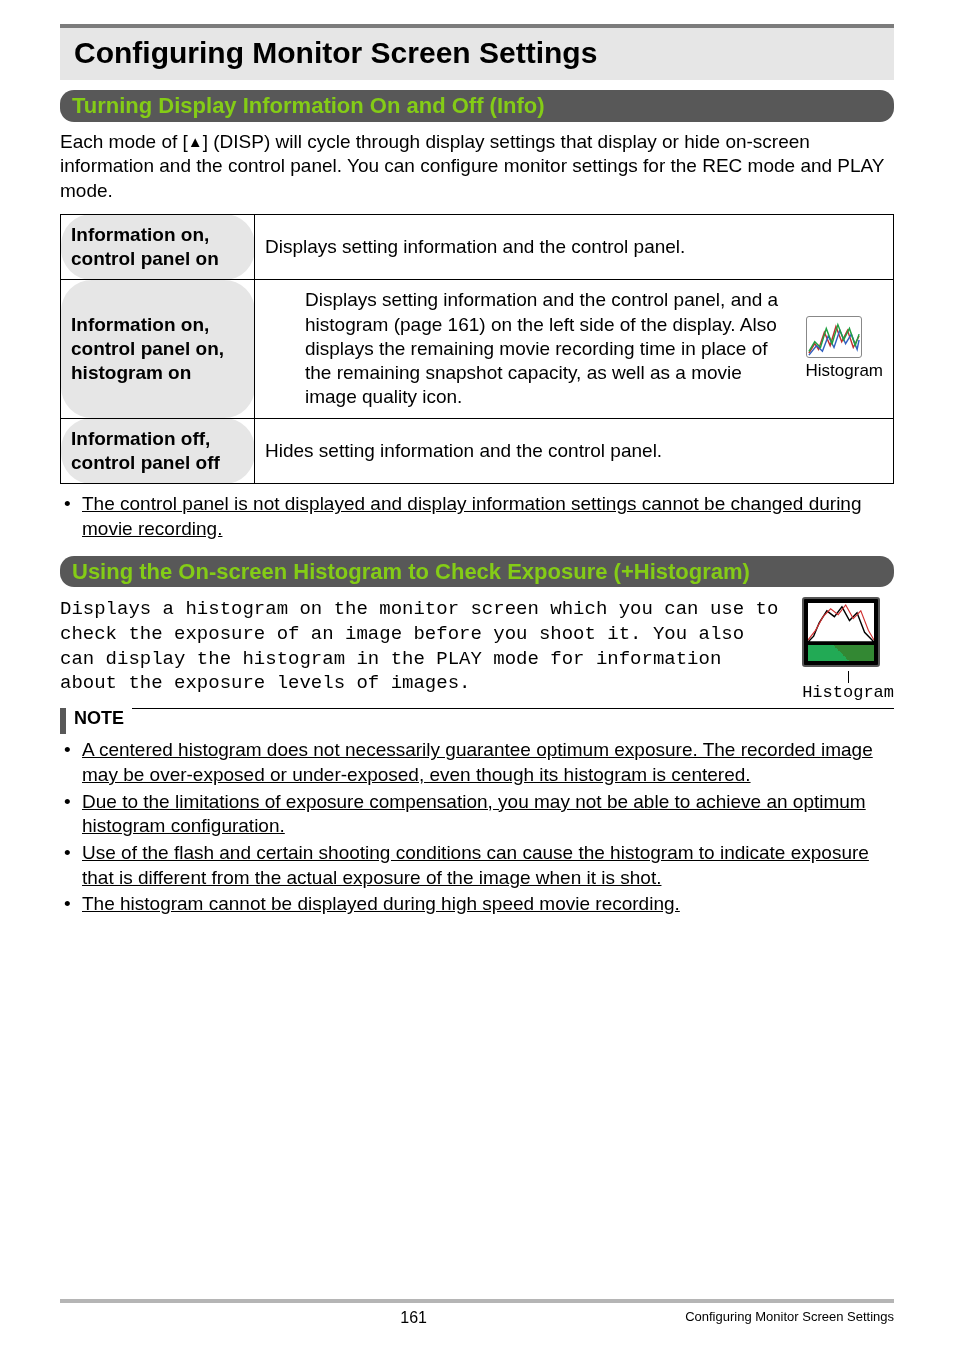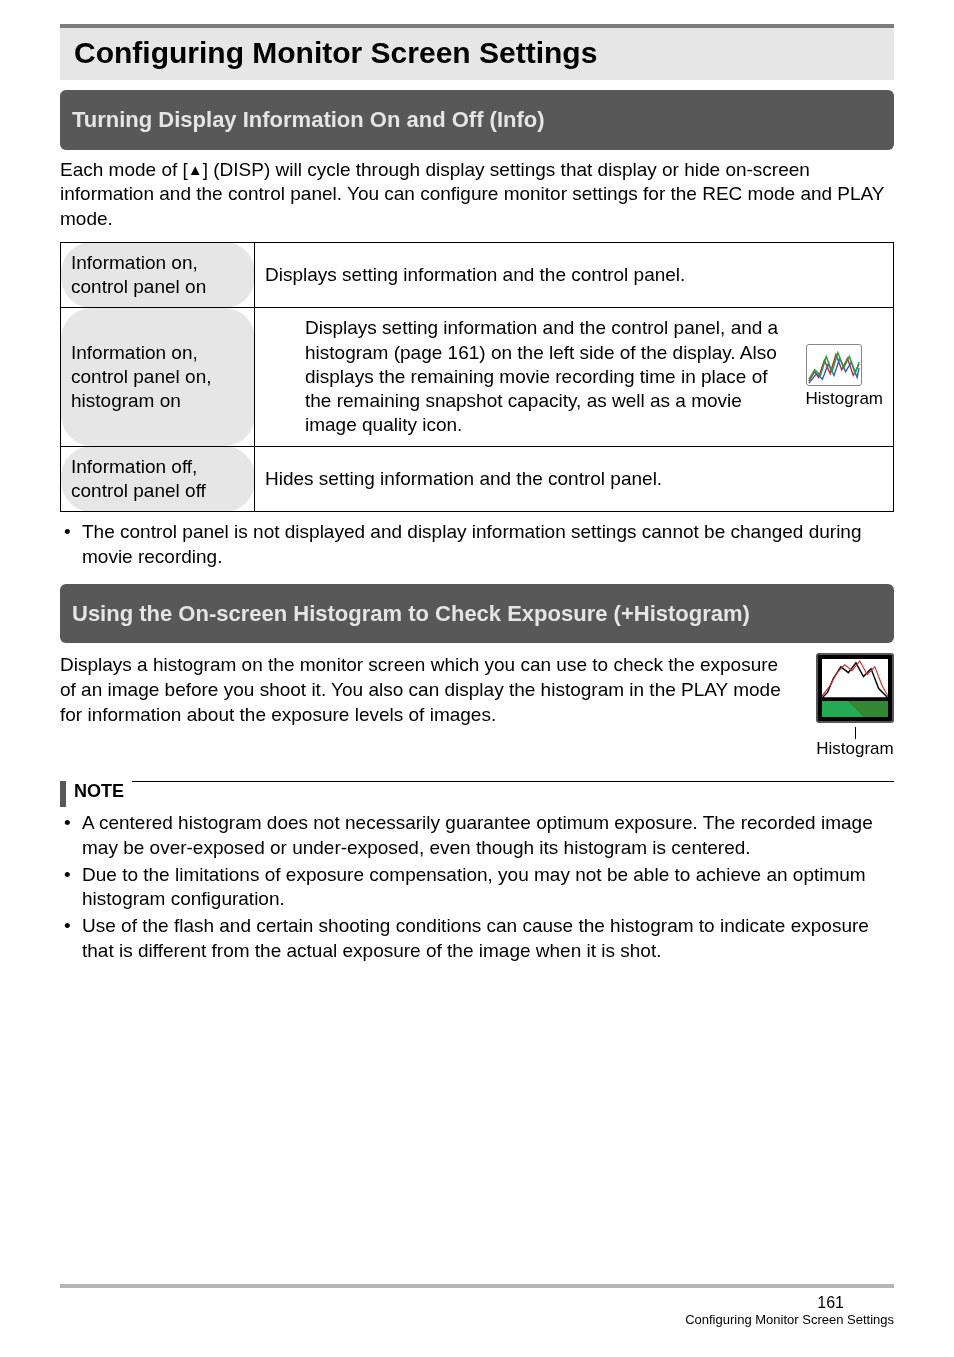--- a/index.html
+++ b/index.html
@@ -28,11 +28,11 @@
   }
   .section-header {
     background: #585858;
-    color: #e5e5e5;
+    color: #84cc16;
     font-size: 22px;
     font-weight: bold;
-    padding: 16px 12px;
-    border-radius: 6px;
+    padding: 2px 12px;
+    border-radius: 14px;
     margin: 6px 0 8px 0;
     line-height: 1.25;
   }

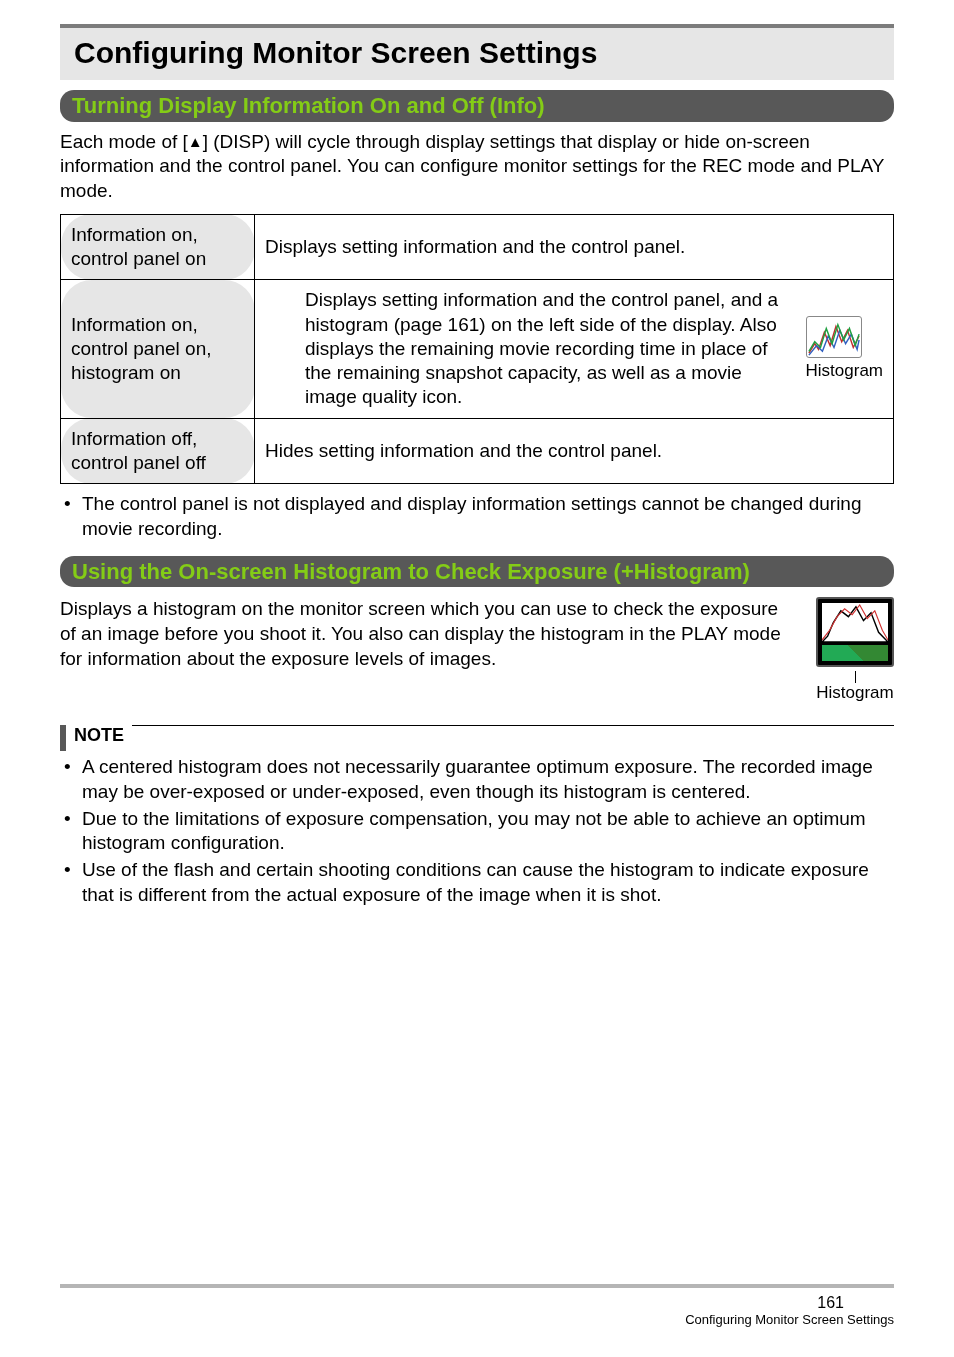--- a/index.html
+++ b/index.html
@@ -61,7 +61,7 @@
   table.info-table th {
     background: #e6e6e6;
     text-align: left;
-    font-weight: normal;
+    font-weight: bold;
     width: 194px;
     border-radius: 31px;
   }

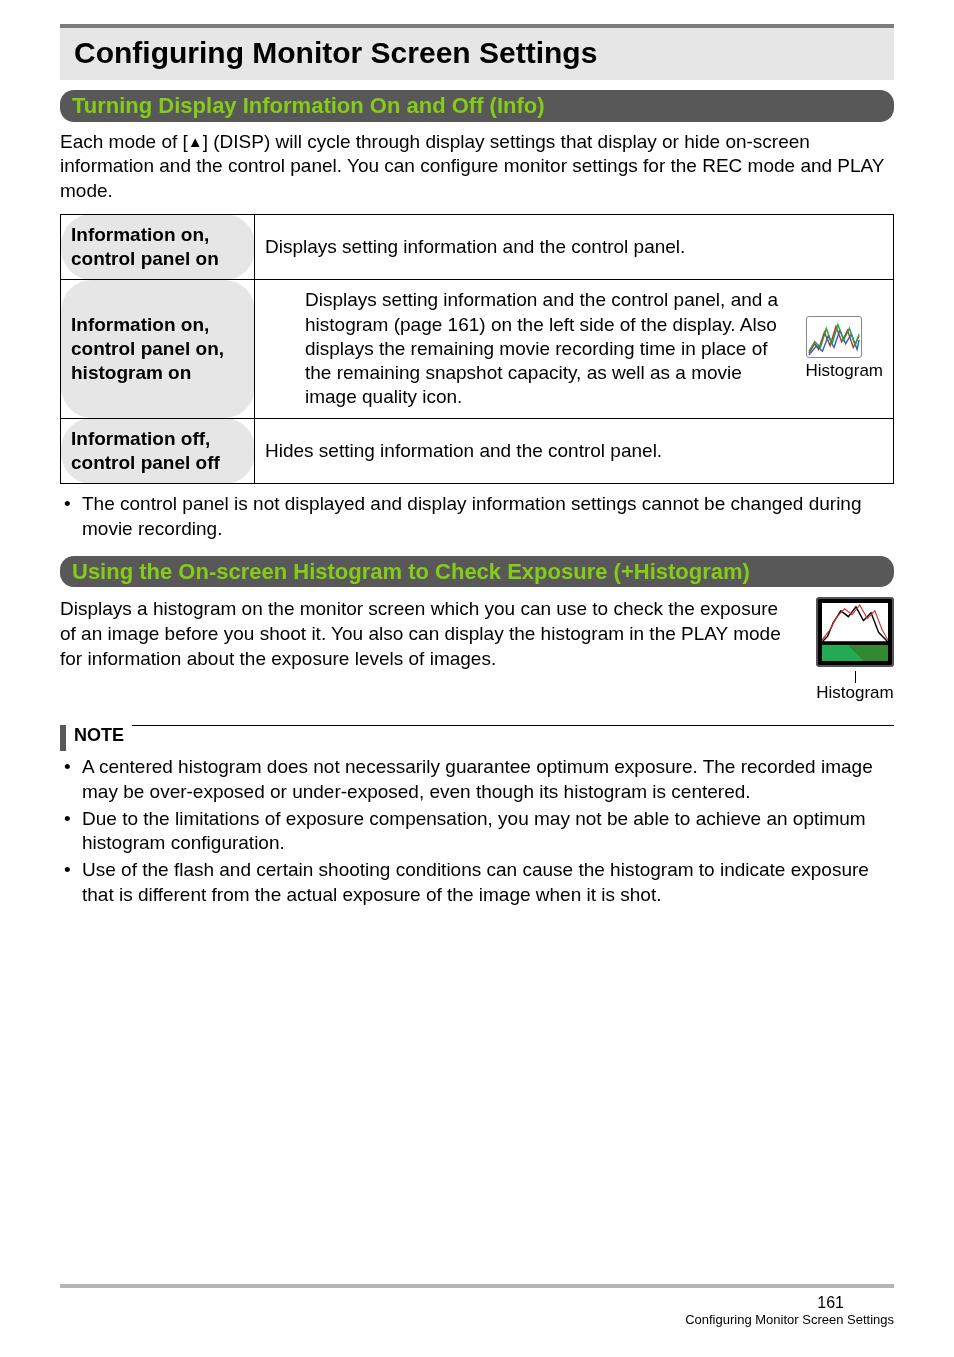--- a/index.html
+++ b/index.html
@@ -96,6 +96,7 @@
     font-size: 19px;
     line-height: 1.3;
     margin: 2px 0;
+    text-decoration: underline;
   }
   ul.bullets > li::before {
     content: "•";

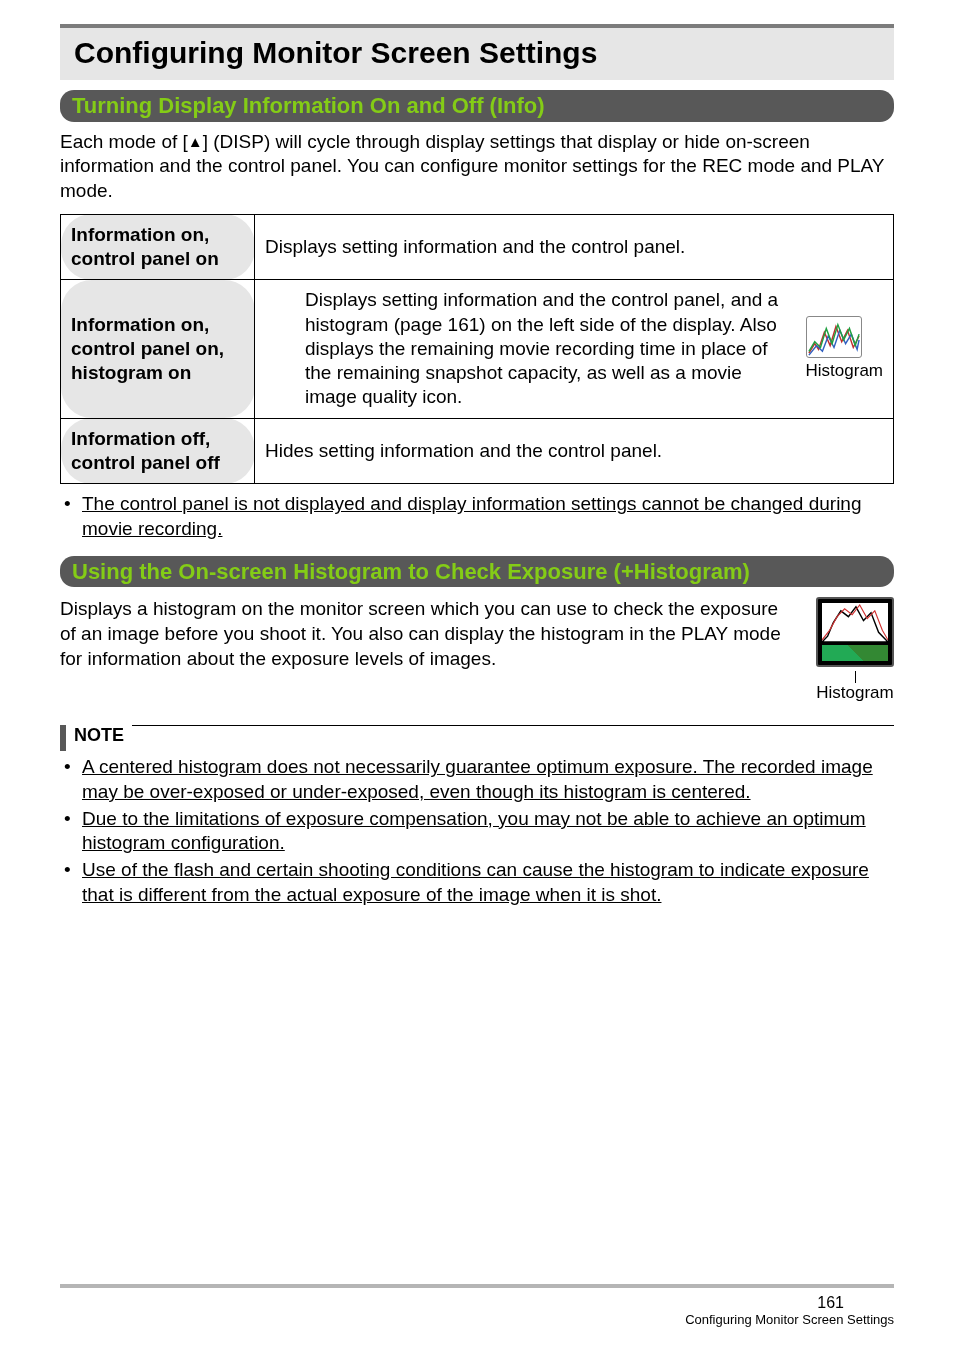--- a/index.html
+++ b/index.html
@@ -109,7 +109,8 @@
     display: flex;
     gap: 20px;
     align-items: flex-start;
-    margin: 10px 0 22px 0;
+    margin: 10px 0 6px 0;
+    font-family: Liberation Mono, monospace;
   }
   .histo-intro-text {
     flex: 1;

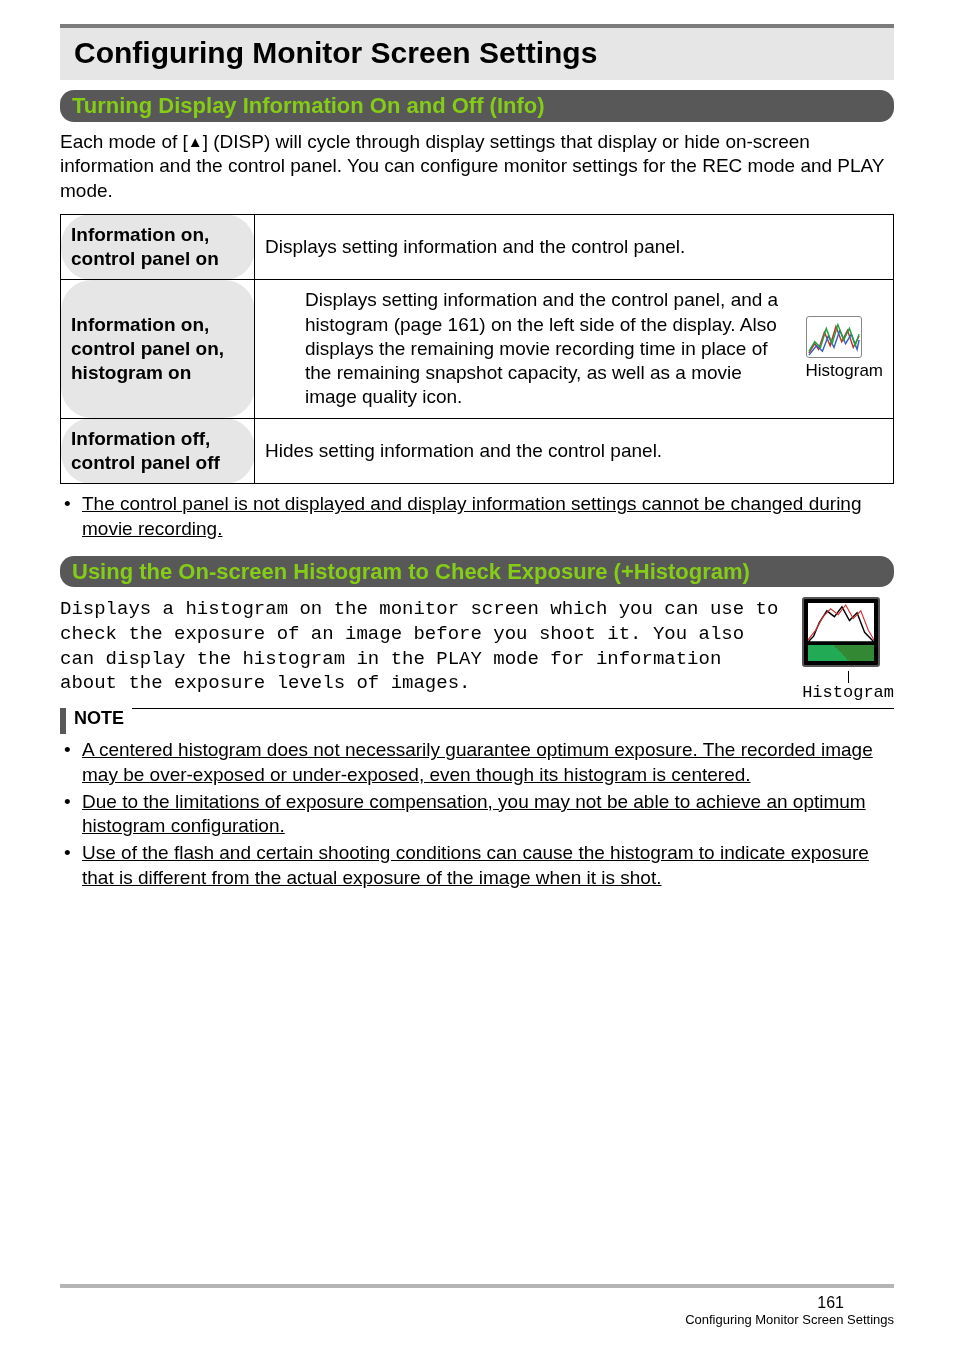--- a/index.html
+++ b/index.html
@@ -282,6 +282,7 @@
     <li>A centered histogram does not necessarily guarantee optimum exposure. The recorded image may be over-exposed or under-exposed, even though its histogram is centered.</li>
     <li>Due to the limitations of exposure compensation, you may not be able to achieve an optimum histogram configuration.</li>
     <li>Use of the flash and certain shooting conditions can cause the histogram to indicate exposure that is different from the actual exposure of the image when it is shot.</li>
+    <li>The histogram cannot be displayed during high speed movie recording.</li>
   </ul>
 
 </div>

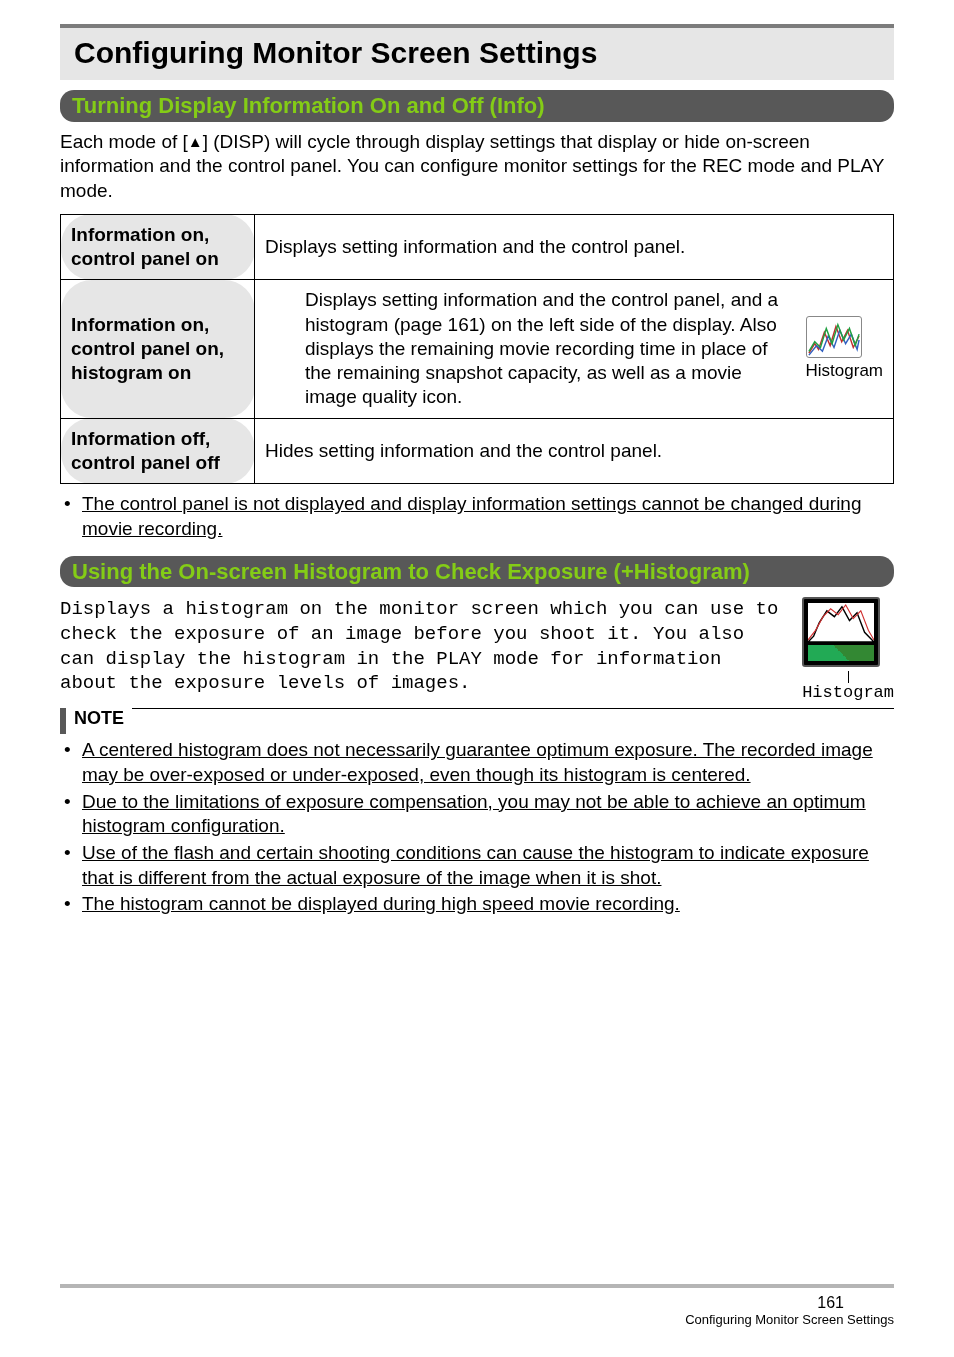--- a/index.html
+++ b/index.html
@@ -185,9 +185,8 @@
   }
   .footer-row {
     display: flex;
-    align-items: flex-end;
+    align-items: flex-start;
     font-size: 14px;
-    flex-direction: column;
   }
   .footer-page {
     width: 50%;

